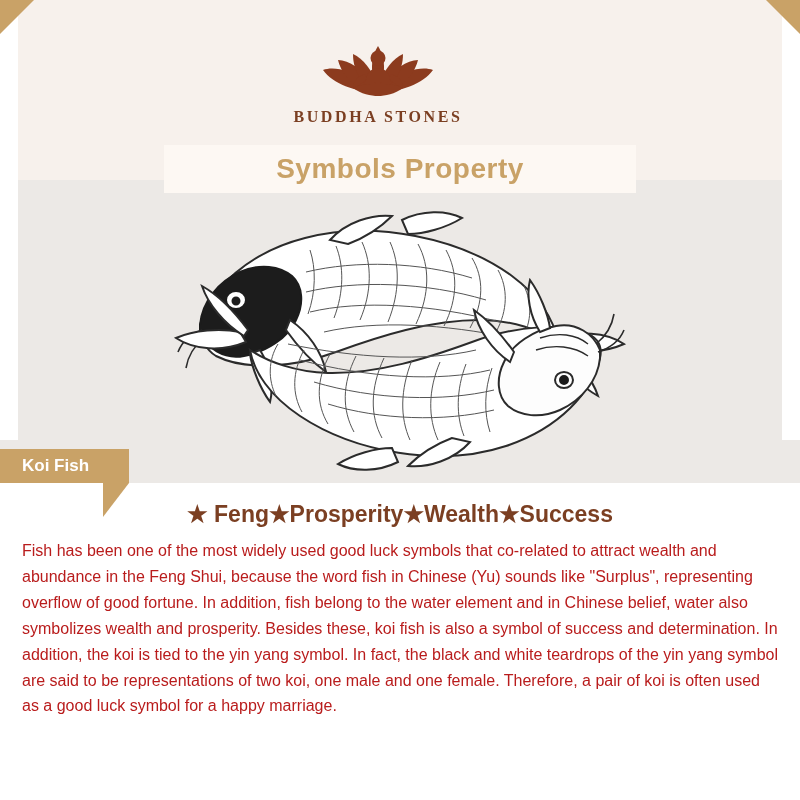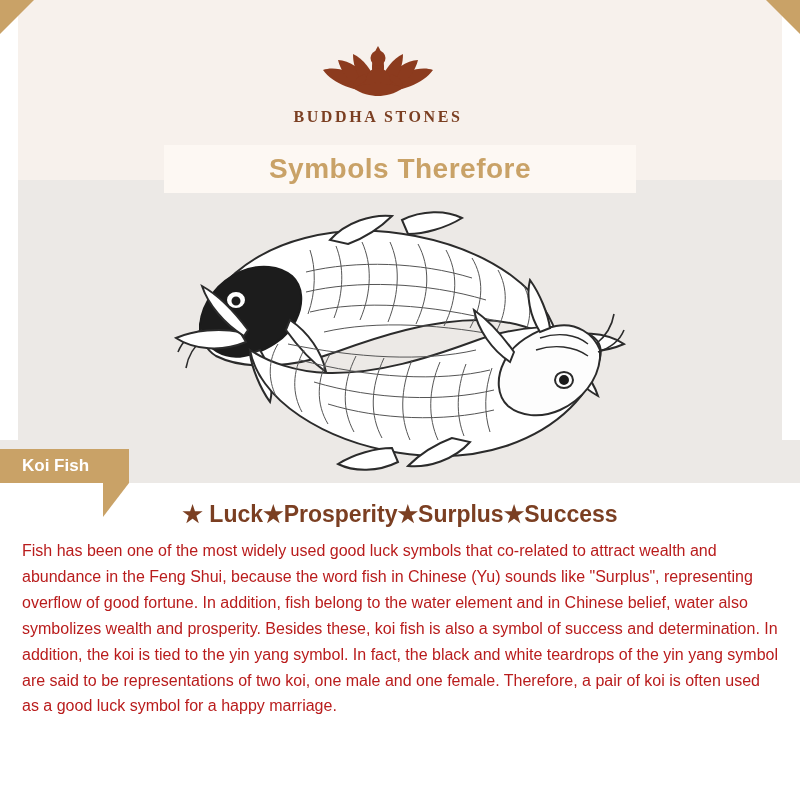--- a/index.html
+++ b/index.html
@@ -315,7 +315,7 @@
   </div>
 
   <div class="title-band">
-    <span class="title-text">Symbols Therefore</span>
+    <span class="title-text">Symbols Property</span>
   </div>
 
   <div class="label-tag">

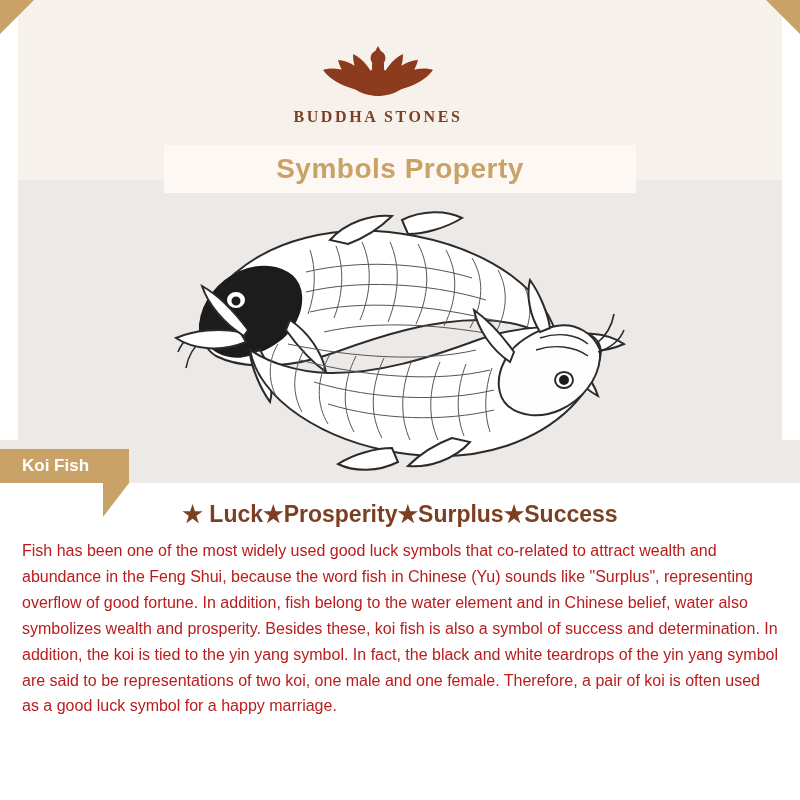--- a/index.html
+++ b/index.html
@@ -324,7 +324,7 @@
   </div>
 
   <div class="body-panel">
-    <div class="keywords">★ Luck★Prosperity★Surplus★Success</div>
+    <div class="keywords">★ Feng★Prosperity★Wealth★Success</div>
     <div class="paragraph">Fish has been one of the most widely used good luck symbols that co-related to attract wealth and abundance in the Feng Shui, because the word fish in Chinese (Yu) sounds like "Surplus", representing overflow of good fortune. In addition, fish belong to the water element and in Chinese belief, water also symbolizes wealth and prosperity. Besides these, koi fish is also a symbol of success and determination. In addition, the koi is tied to the yin yang symbol. In fact, the black and white teardrops of the yin yang symbol are said to be representations of two koi, one male and one female. Therefore, a pair of koi is often used as a good luck symbol for a happy marriage.</div>
   </div>
 

